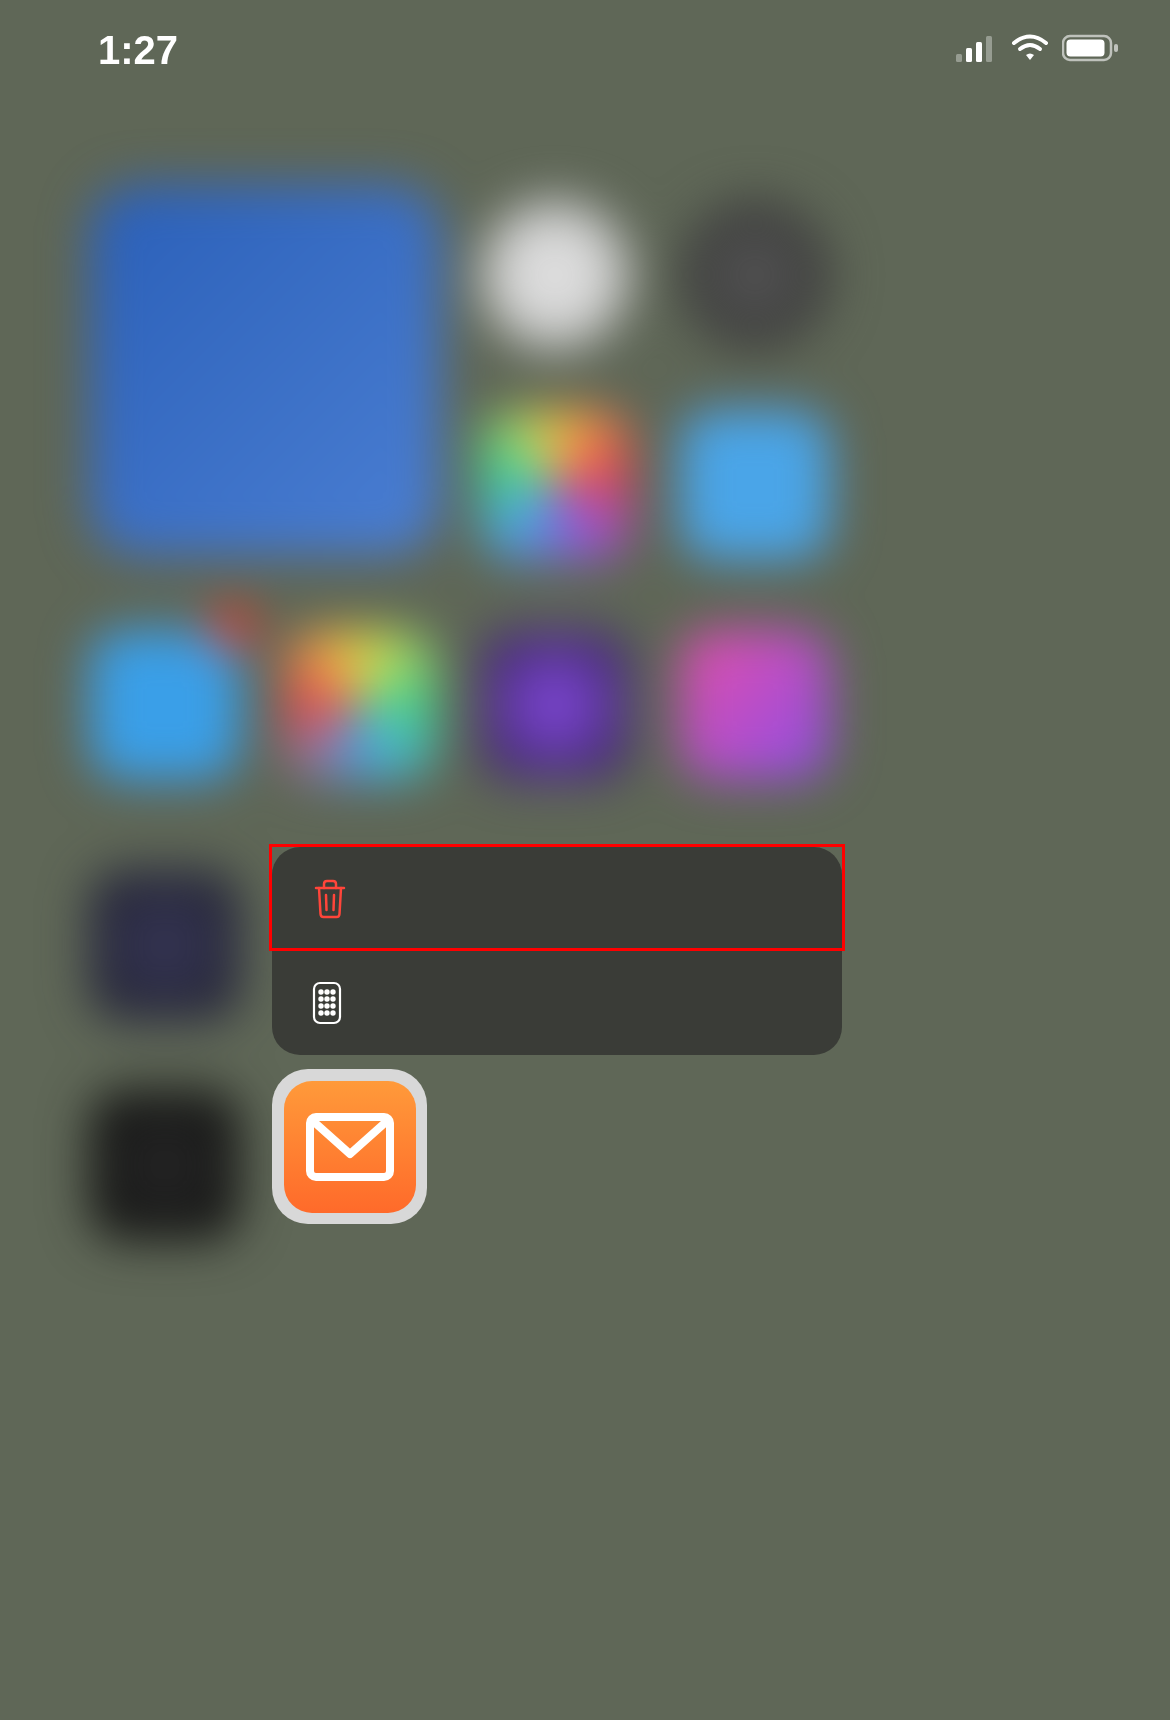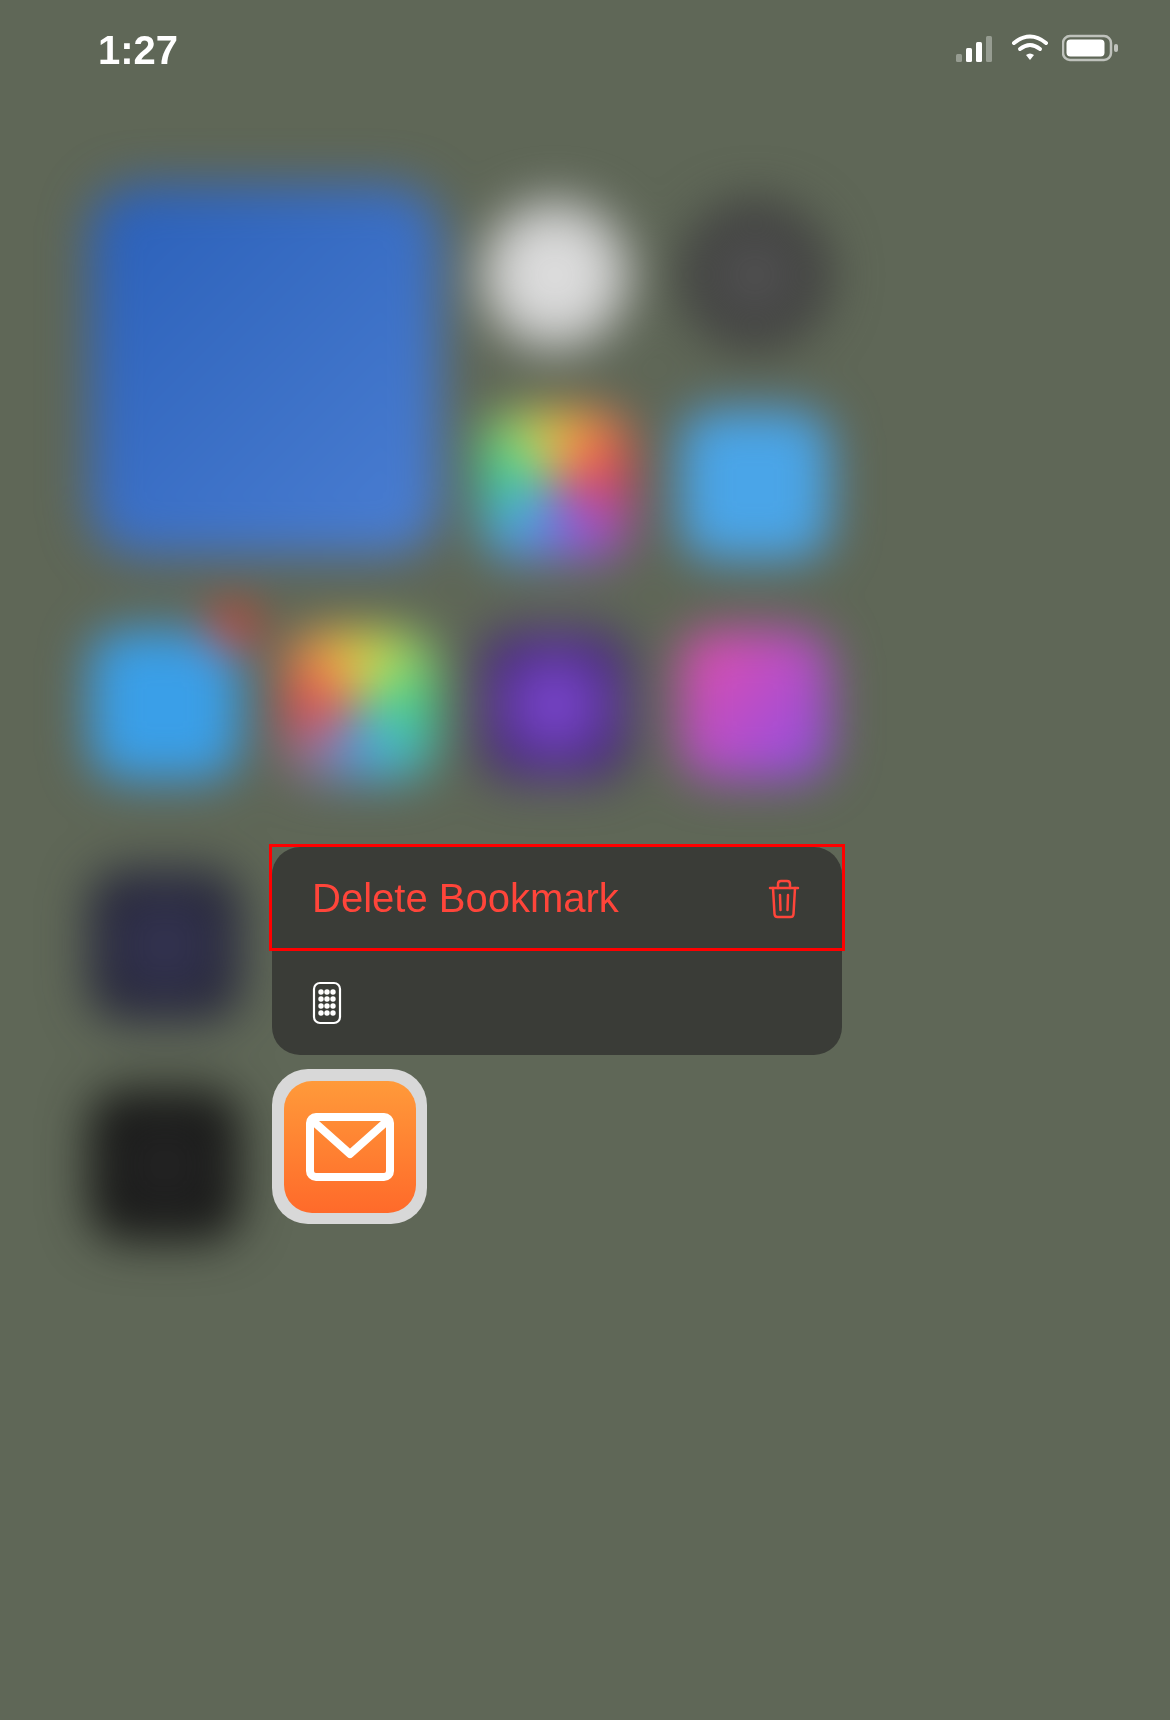--- a/index.html
+++ b/index.html
@@ -218,7 +218,6 @@
 
 <div class="context-menu">
   <div class="menu-item delete">
-    <span class="menu-label">Delete Bookmark</span>
     <span class="menu-icon">
       <svg width="36" height="42" viewBox="0 0 36 42" fill="none" stroke="#ff453a" stroke-width="2.5" stroke-linecap="round">
         <path d="M4 10 L32 10"></path>

